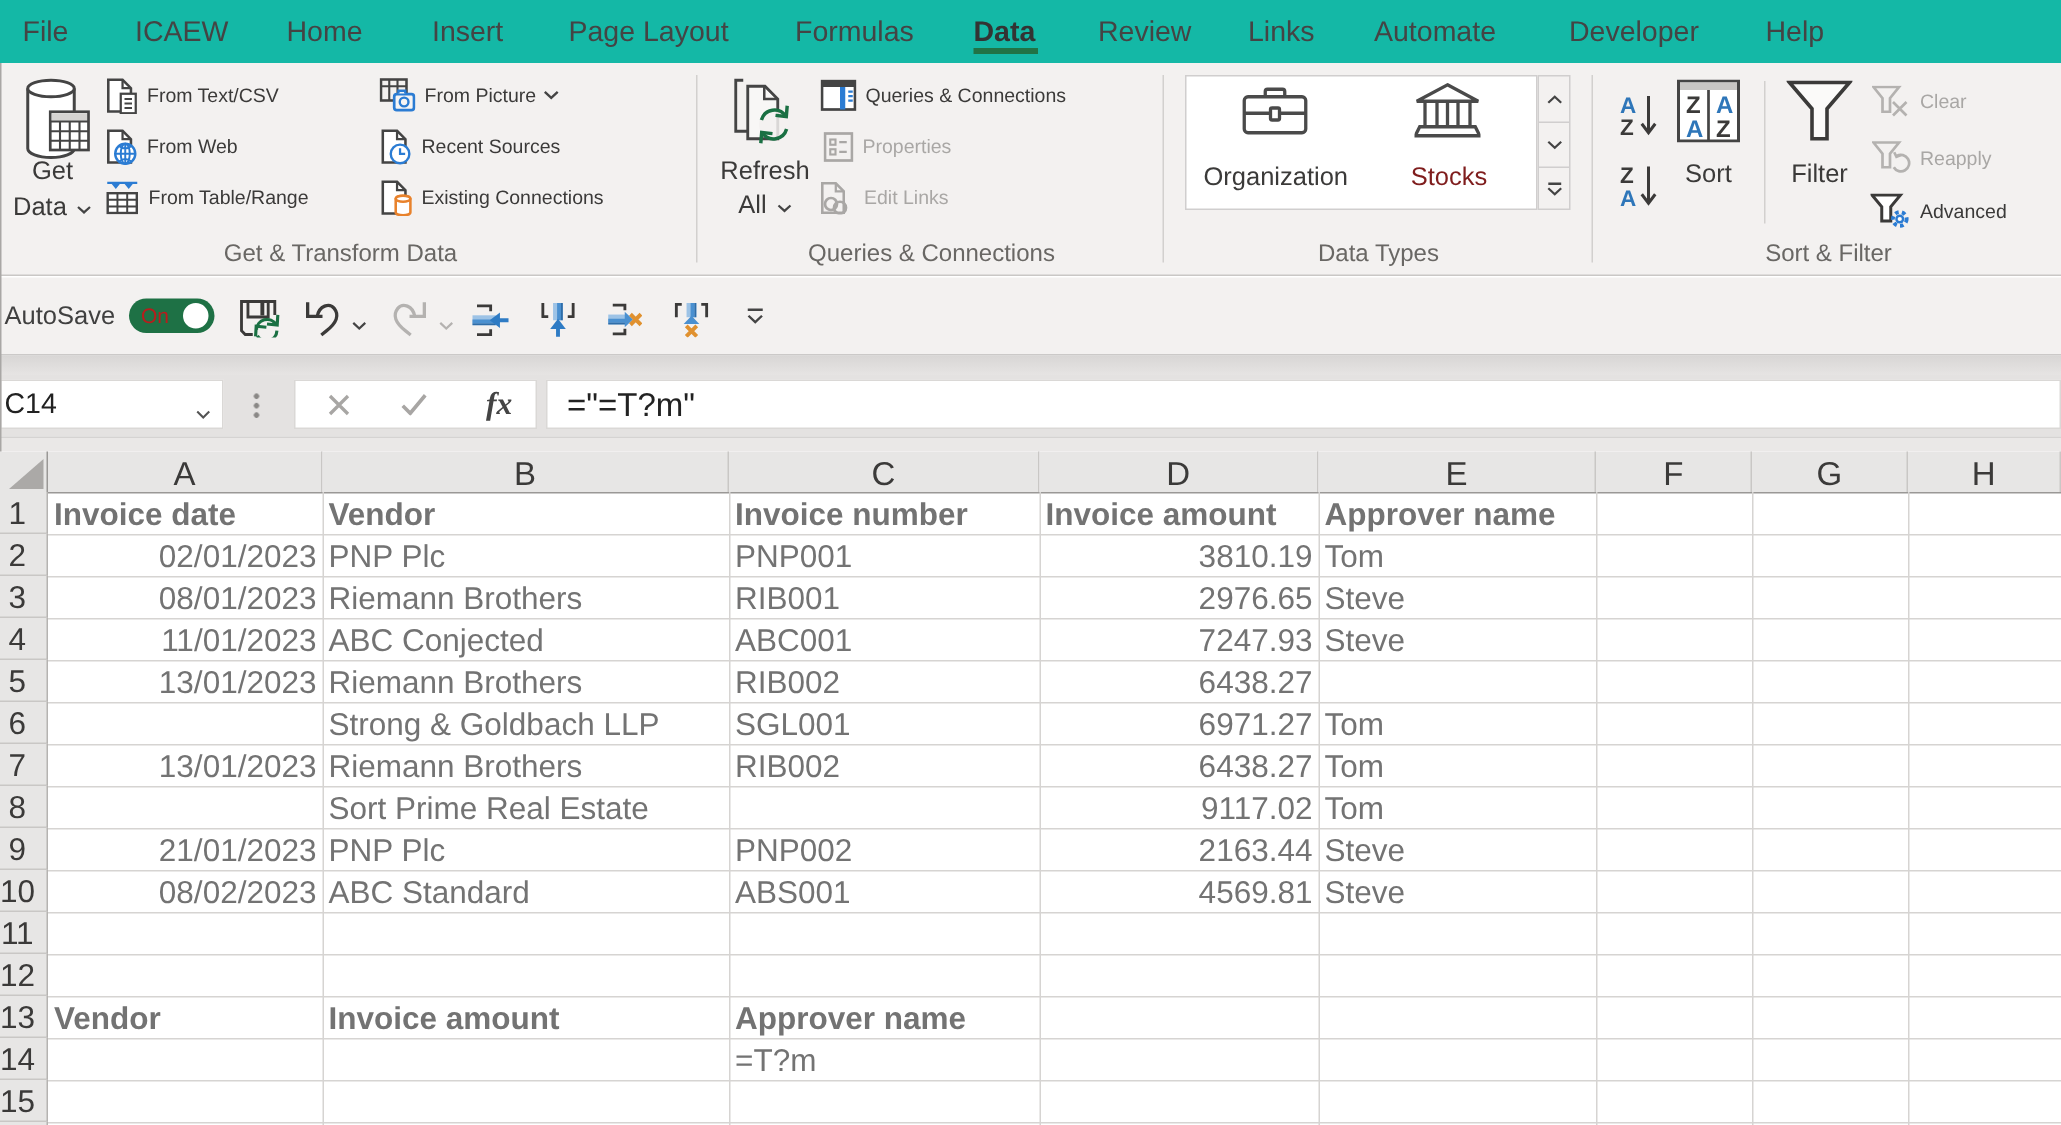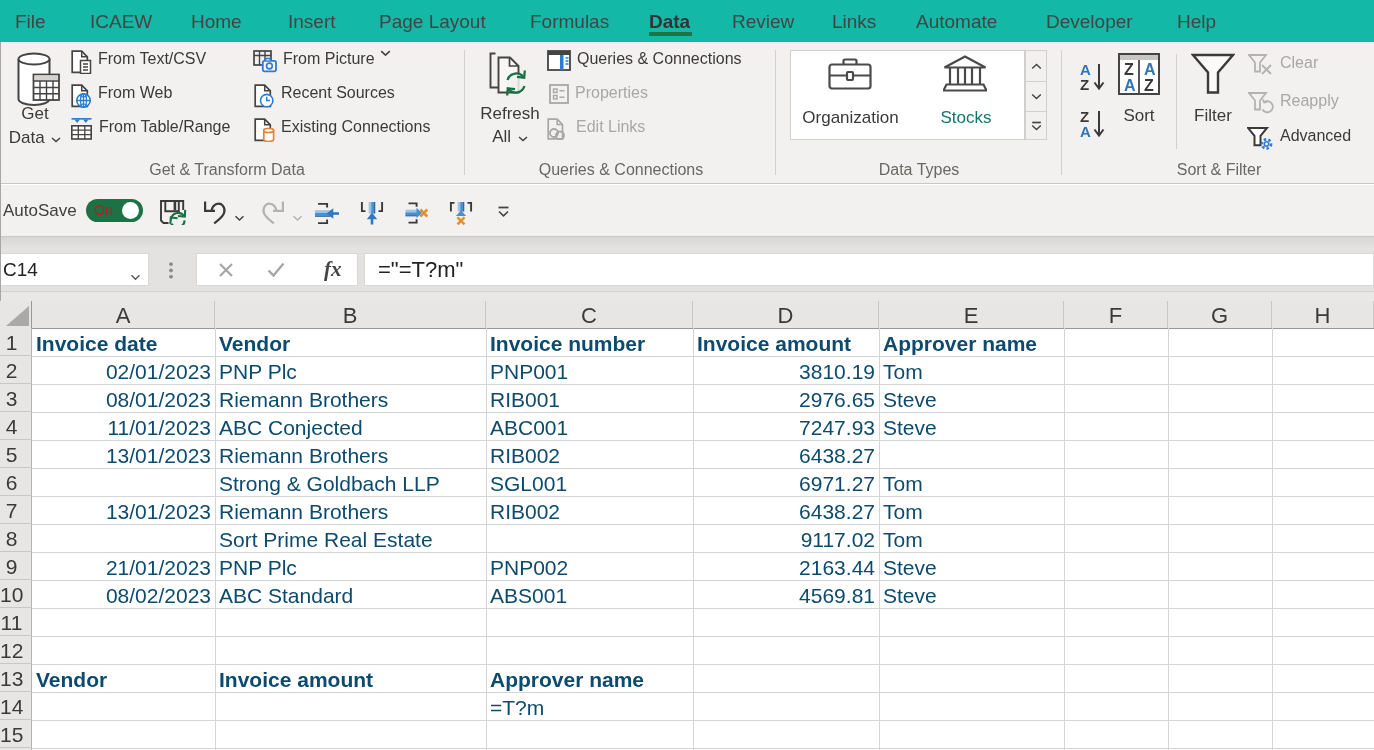--- a/index.html
+++ b/index.html
@@ -13,7 +13,7 @@
 #ribbon{position:absolute;left:0;top:42px;width:1374px;height:142px;background:#F3F1F0;border-bottom:1px solid #C9C7C5}
 .gsep{position:absolute;top:8px;height:125px;width:1px;background:#D2D0CE}
 .glabel{position:absolute;top:119px;height:20px;font-size:16px;color:#696764;text-align:center}
-.ritem{position:absolute;height:27px;display:flex;font-size:16px;color:#3b3a39;white-space:nowrap}
+.ritem{position:absolute;height:27px;display:flex;align-items:center;font-size:13px;color:#3b3a39;white-space:nowrap}
 .ritem svg{margin-right:6px}
 .rgray{color:#A9A7A5}
 .bigbtn{position:absolute;text-align:center;font-size:17px;color:#3b3a39}

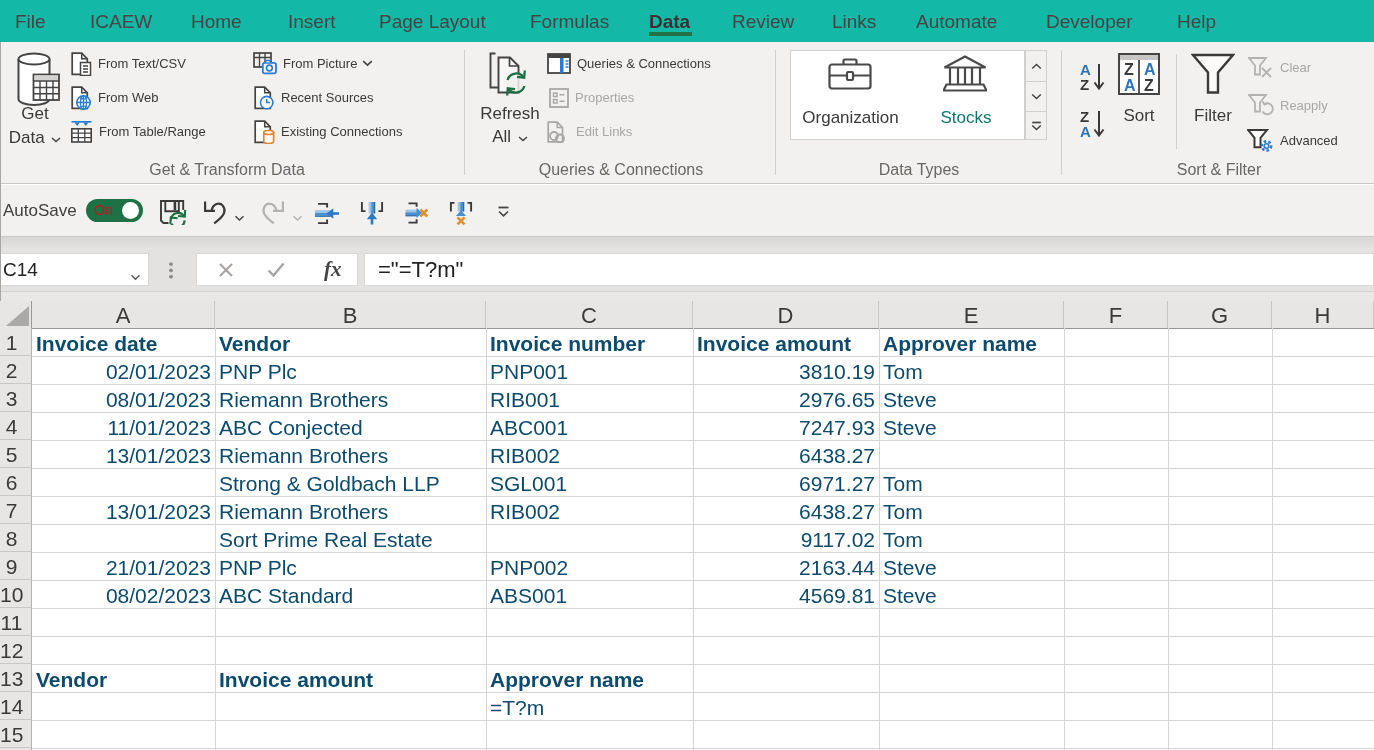--- a/index.html
+++ b/index.html
@@ -184,7 +184,7 @@
           <path d="M3.5 29.5 h37 l3 6 h-43 z" fill="#fff" stroke="#4a4a4a" stroke-width="2.2"></path>
         </svg></div>
 <div class="abs" style="left:790px;top:64px;width:121px;text-align:center;font-size:17px;color:#3b3a39;line-height:24px">Organization</div>
-<div class="abs" style="left:911px;top:64px;width:110px;text-align:center;font-size:17px;color:#0f766e;line-height:24px">Stocks</div>
+<div class="abs" style="left:911px;top:64px;width:110px;text-align:center;font-size:17px;color:#7f1d1d;line-height:24px">Stocks</div>
 <div class="abs" style="left:1025px;top:8px;width:22px;height:90px;background:#F3F1F0;border:1px solid #D0CECE">
         <div style="height:30px;display:flex;align-items:center;justify-content:center">
           <svg width="11" height="7" viewBox="0 0 11 7">

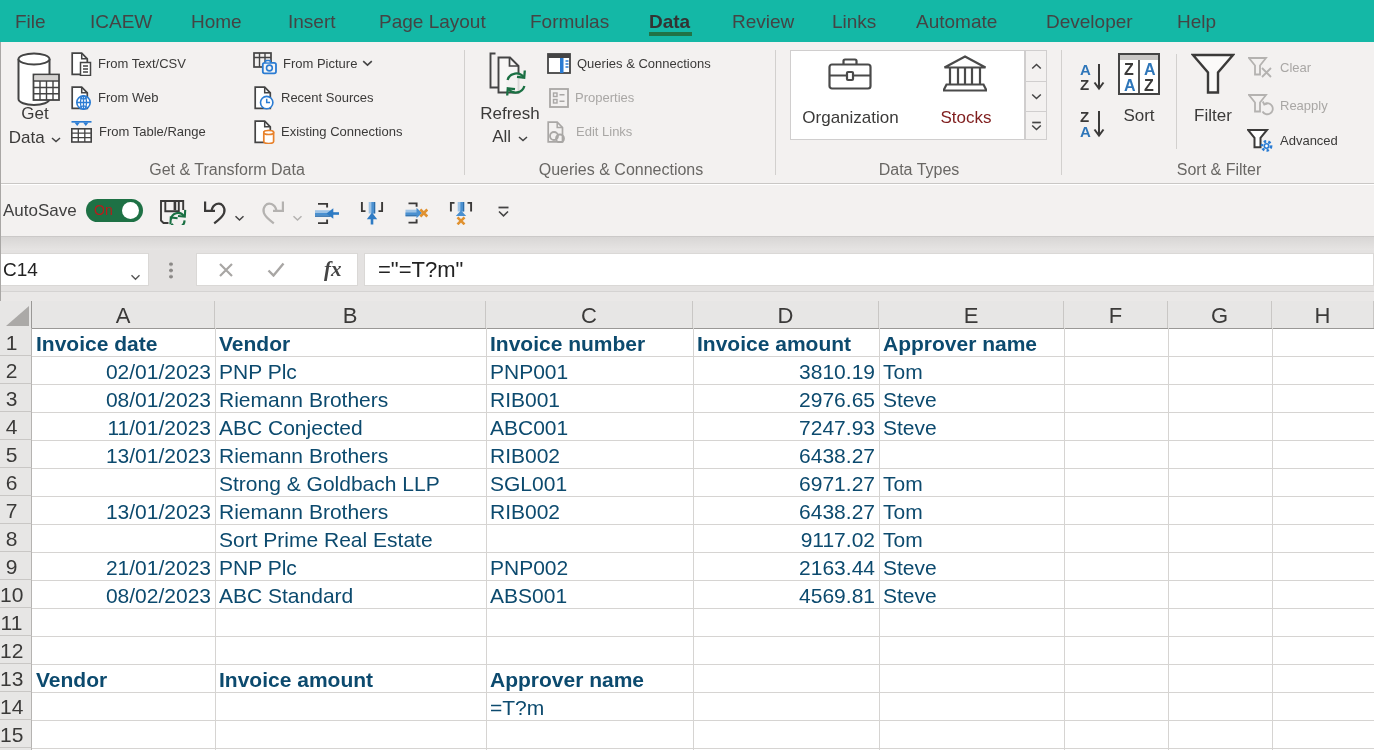--- a/index.html
+++ b/index.html
@@ -30,7 +30,7 @@
 .rowhead{position:absolute;left:0;width:32px;height:28px;background:#E7E6E5;border-right:1px solid #B5B3B1;border-bottom:1px solid #C9C7C5;text-align:center;padding-right:8px;font-size:21px;color:#3b3a39;line-height:30px}
 .vline{position:absolute;top:27px;width:1px;background:#D6D4D2;height:422px}
 .hline{position:absolute;left:32px;width:1342px;height:1px;background:#D6D4D2}
-.cell{position:absolute;height:28px;line-height:31px;font-size:21px;color:#0c4a6e;white-space:nowrap}
+.cell{position:absolute;height:28px;line-height:31px;font-size:21px;color:#737373;white-space:nowrap}
 .b{font-weight:bold}
 .r{text-align:right}
 </style></head><body>

